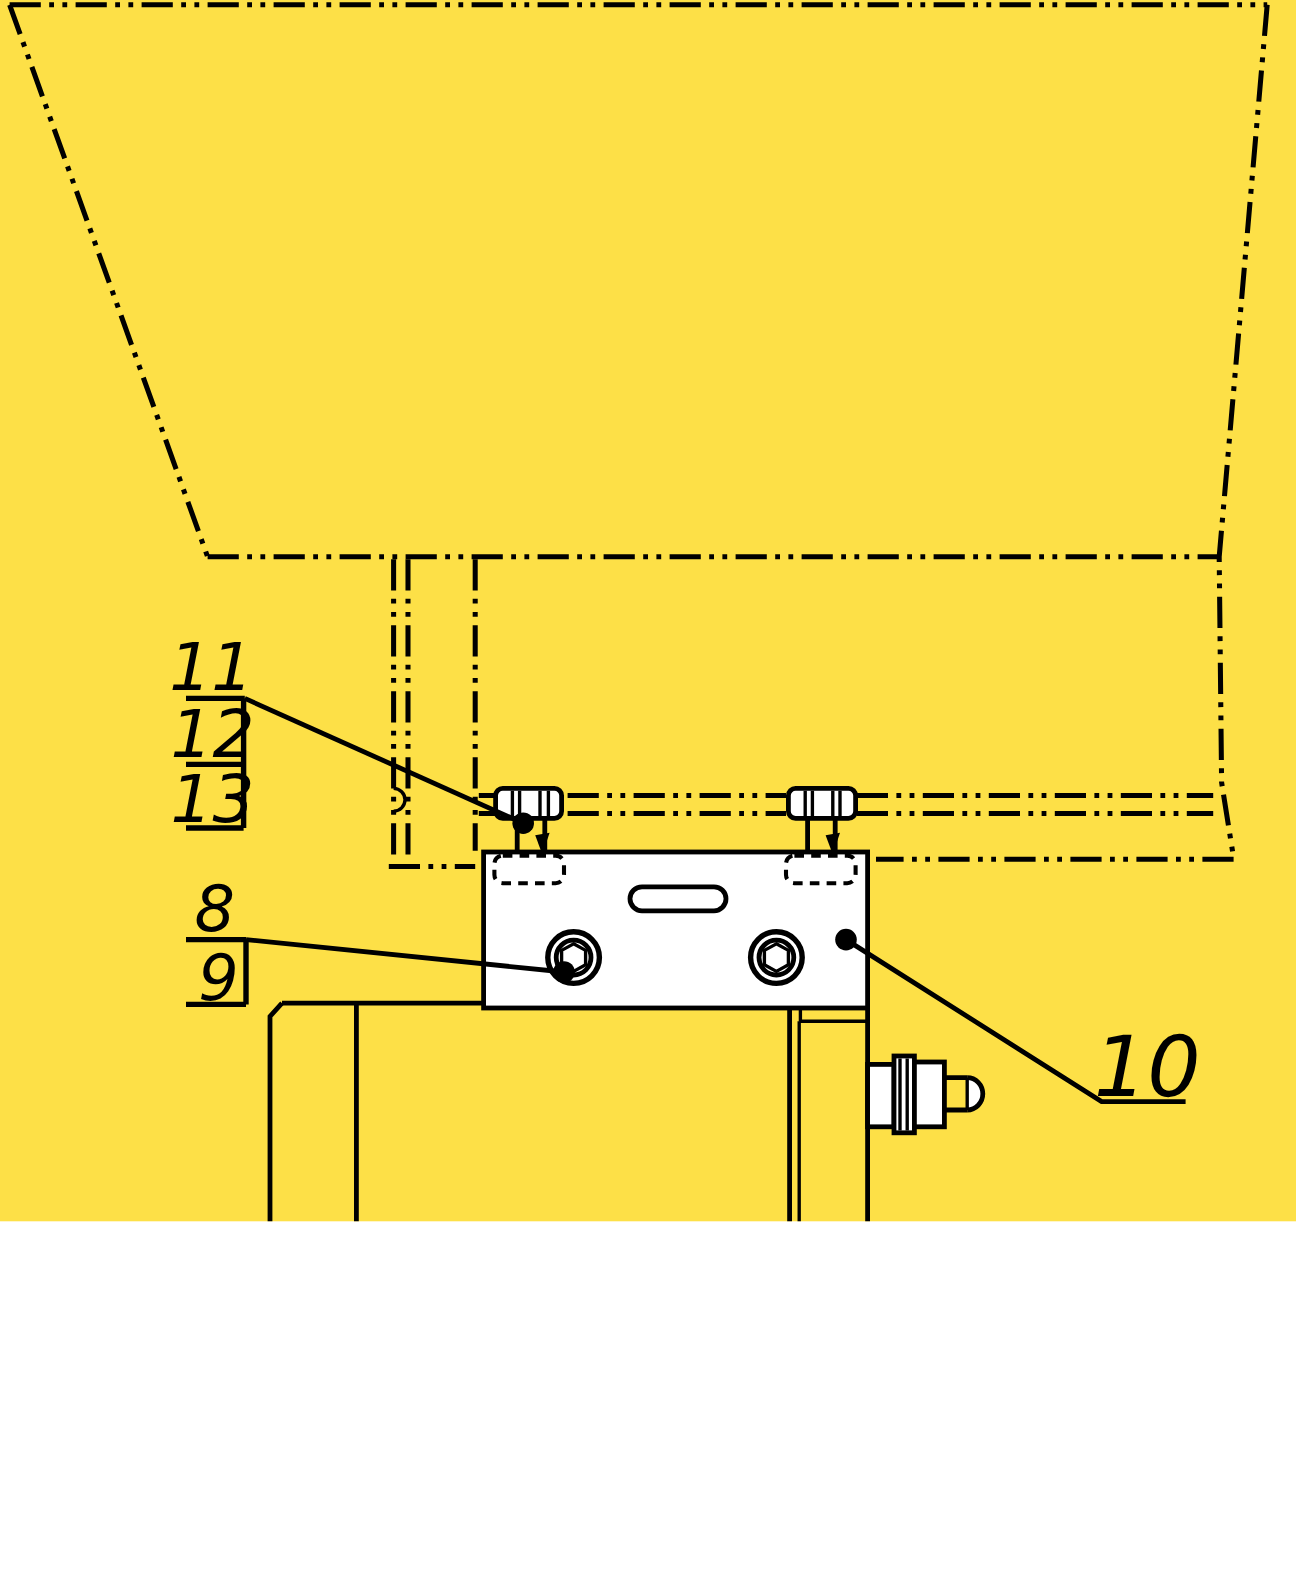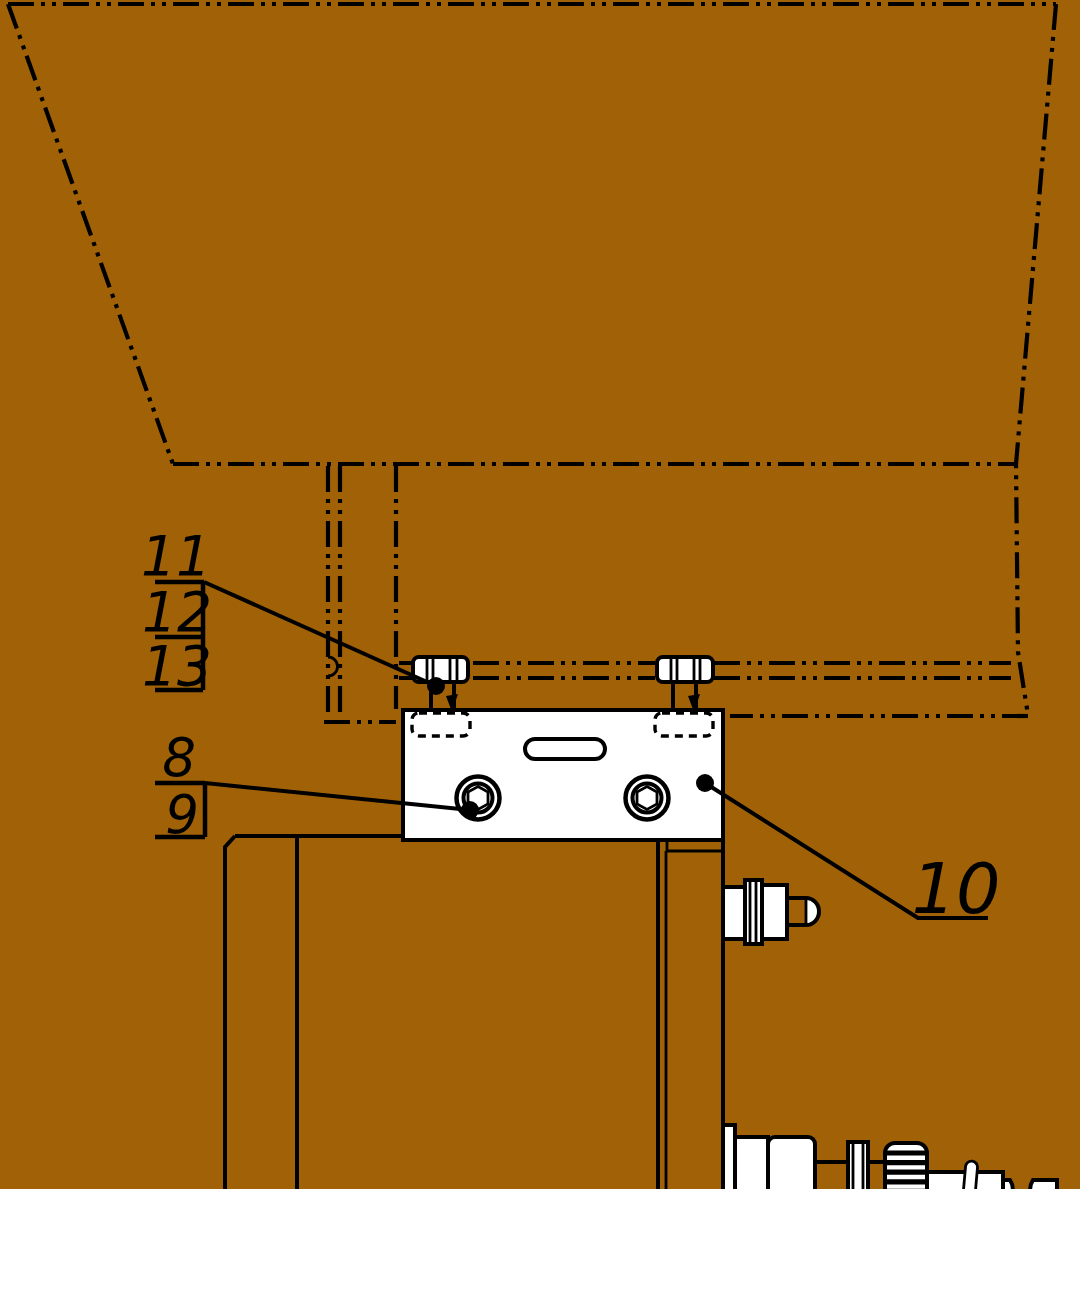--- a/index.html
+++ b/index.html
@@ -3,7 +3,7 @@
 <meta charset="utf-8">
 <style>
   html,body{margin:0;padding:0;background:#ffffff;}
-  .canvas-wrap{width:1080px;height:1189px;background:#a16207;overflow:hidden;}
+  .canvas-wrap{width:1080px;height:1018px;background:#fde047;overflow:hidden;}
   svg text{font-family:"DejaVu Sans","Liberation Sans",sans-serif;font-style:italic;fill:#000;}
   .ln{stroke:#000;fill:none;stroke-width:4;}
   .ln-thick{stroke:#000;fill:none;stroke-width:4.5;}

